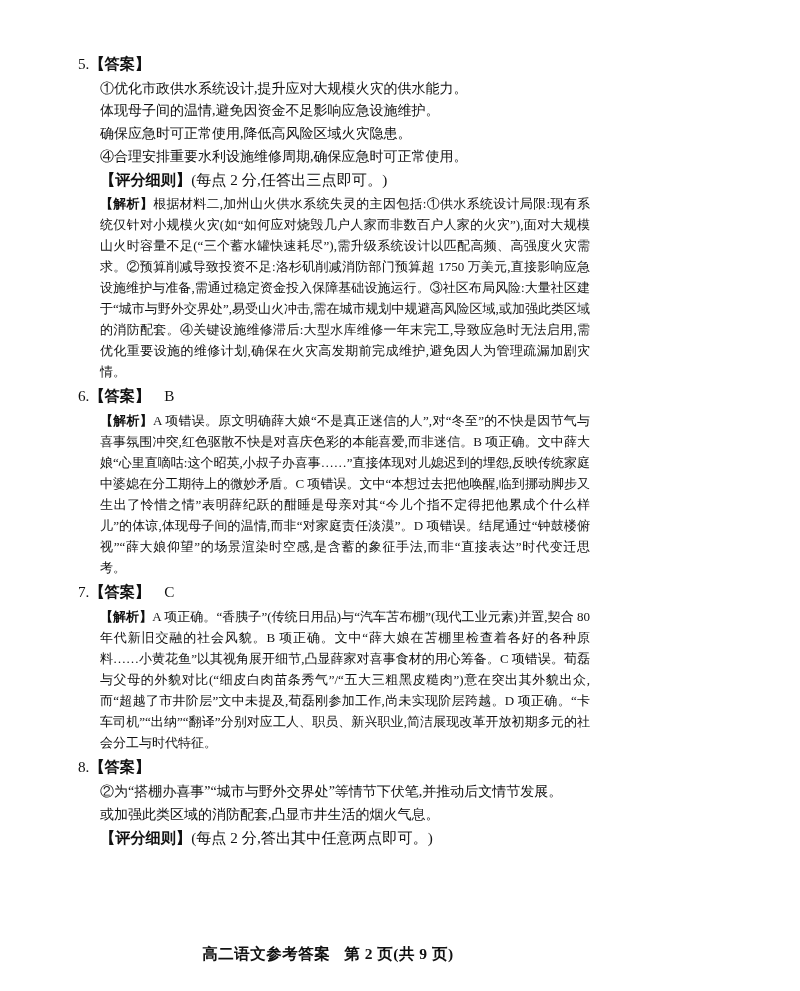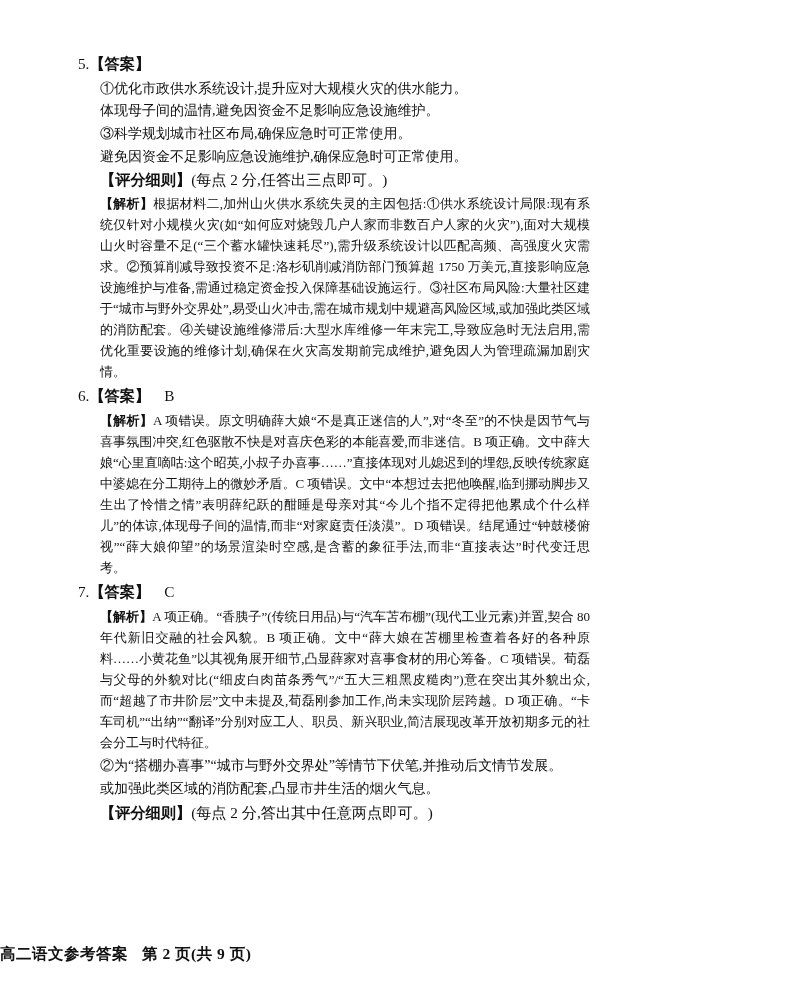--- a/index.html
+++ b/index.html
@@ -84,7 +84,7 @@
     </div>
     <div class="item">①优化市政供水系统设计,提升应对大规模火灾的供水能力。</div>
     <div class="item">体现母子间的温情,避免因资金不足影响应急设施维护。</div>
-    <div class="item">③科学规划城市社区布局,确保应急时可正常使用。</div>
+    <div class="item">确保应急时可正常使用,降低高风险区域火灾隐患。</div>
     <div class="item">避免因资金不足影响应急设施维护,确保应急时可正常使用。</div>
     <div class="crit">
       <span class="tag">【评分细则】</span><span>(每点 2 分,任答出三点即可。)</span>

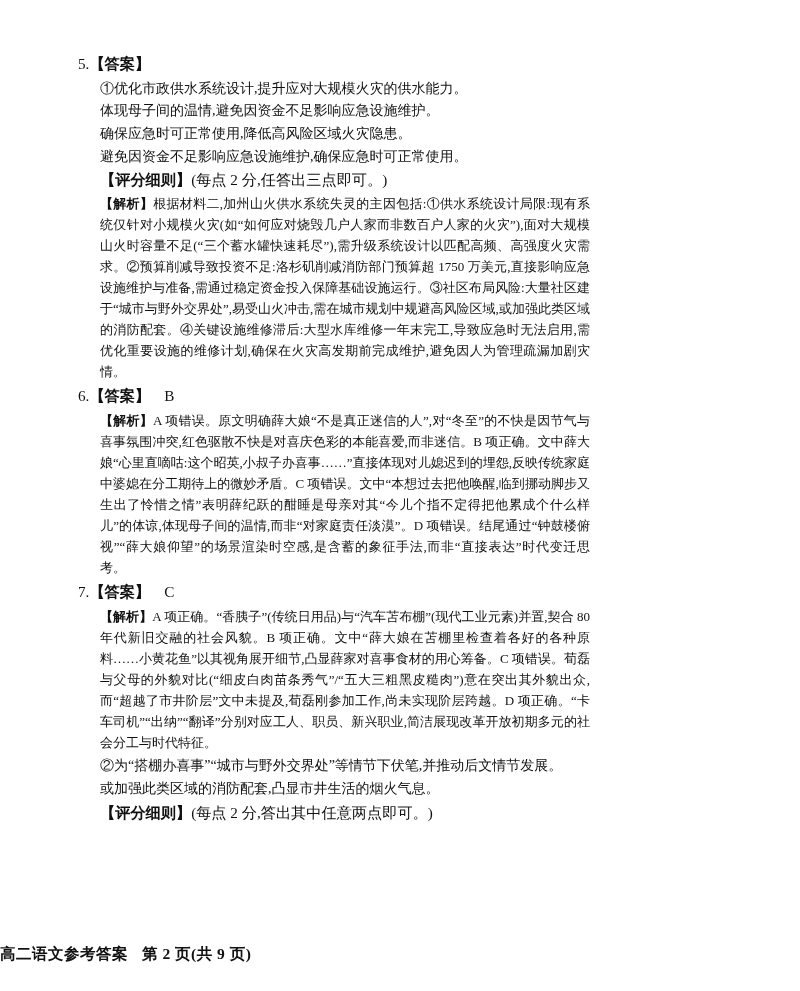--- a/index.html
+++ b/index.html
@@ -85,7 +85,7 @@
     <div class="item">①优化市政供水系统设计,提升应对大规模火灾的供水能力。</div>
     <div class="item">体现母子间的温情,避免因资金不足影响应急设施维护。</div>
     <div class="item">确保应急时可正常使用,降低高风险区域火灾隐患。</div>
-    <div class="item">避免因资金不足影响应急设施维护,确保应急时可正常使用。</div>
+    <div class="item">④合理安排重要水利设施维修周期,确保应急时可正常使用。</div>
     <div class="crit">
       <span class="tag">【评分细则】</span><span>(每点 2 分,任答出三点即可。)</span>
     </div>

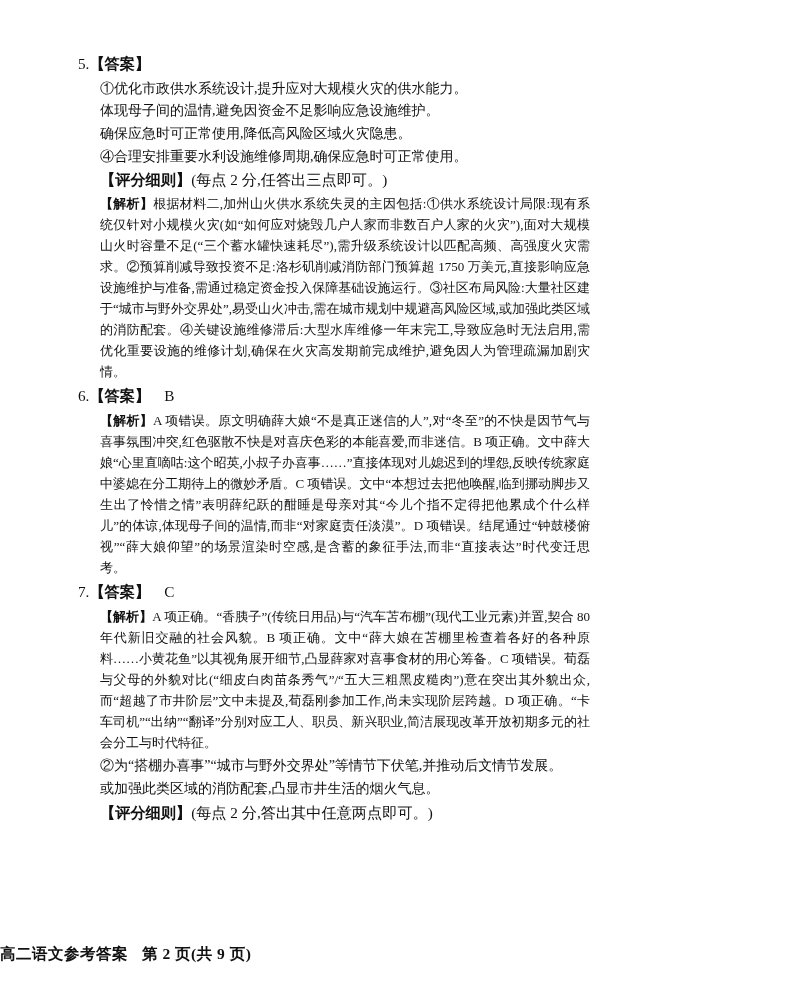--- a/index.html
+++ b/index.html
@@ -113,6 +113,9 @@
   </div>
 
   <div class="block">
+    <div class="qhead">
+      <span class="num">8.</span><span class="tag">【答案】</span>
+    </div>
     <div class="item">②为“搭棚办喜事”“城市与野外交界处”等情节下伏笔,并推动后文情节发展。</div>
     <div class="item">或加强此类区域的消防配套,凸显市井生活的烟火气息。</div>
     <div class="crit">

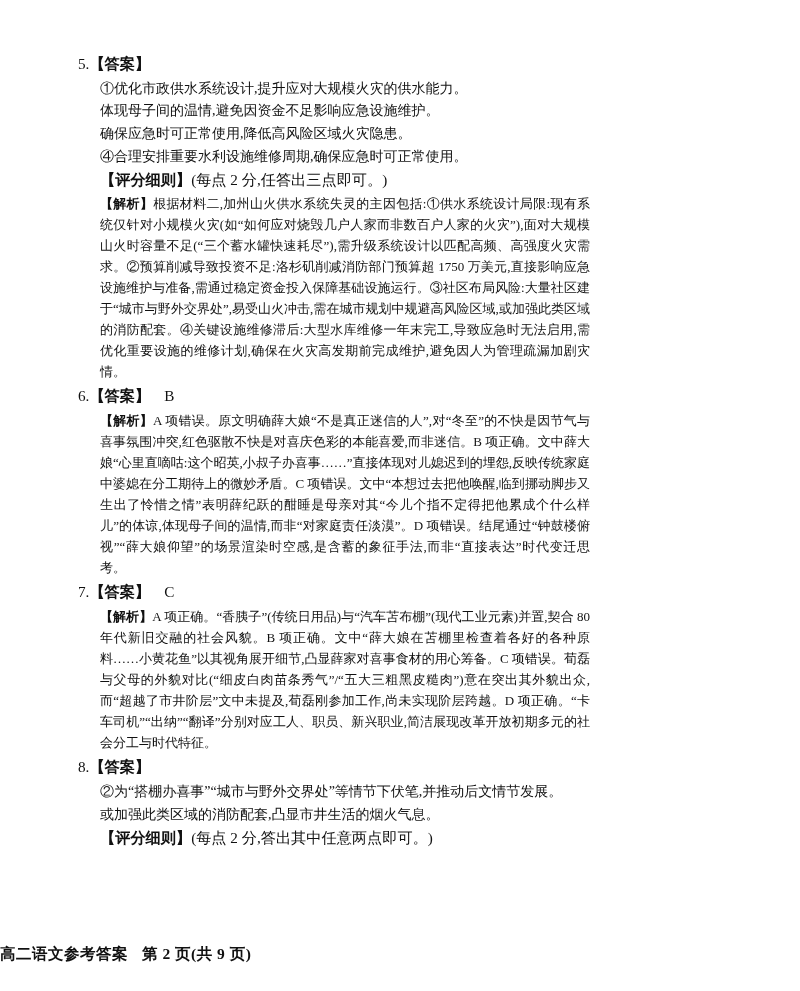--- a/index.html
+++ b/index.html
@@ -64,7 +64,7 @@
     left: 0;
     right: 8px;
     bottom: 26px;
-    text-align: left;
+    text-align: center;
     font-size: 15.5px;
     font-weight: bold;
     letter-spacing: 0.5px;

